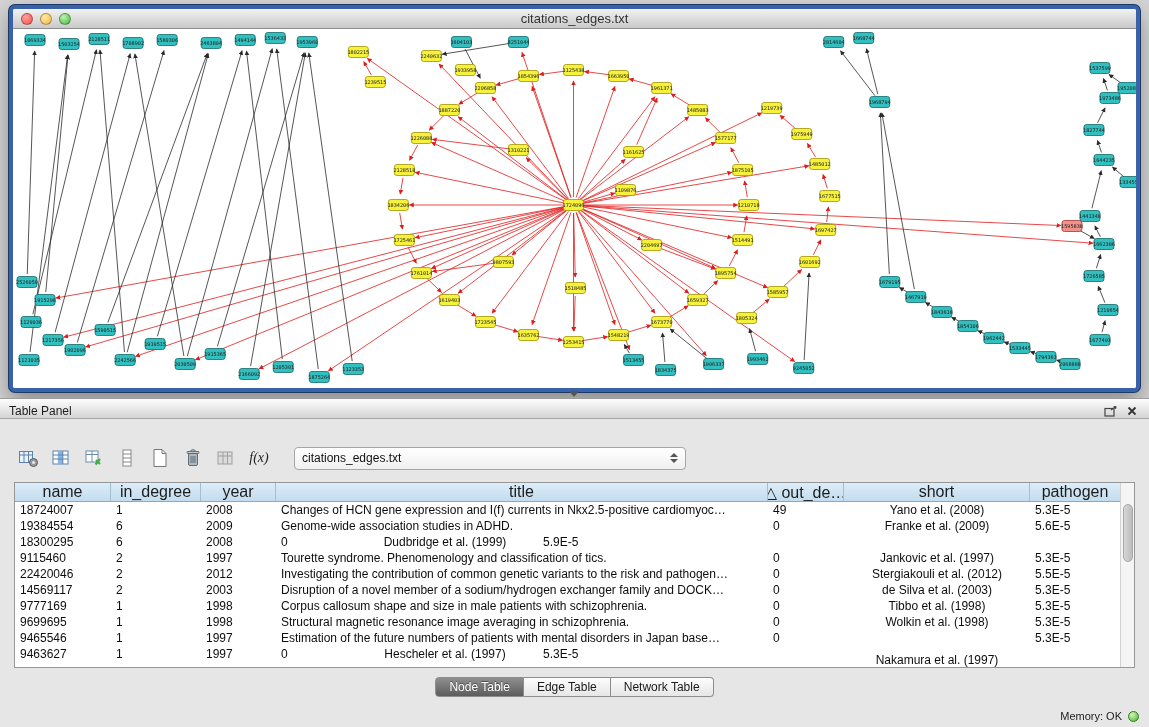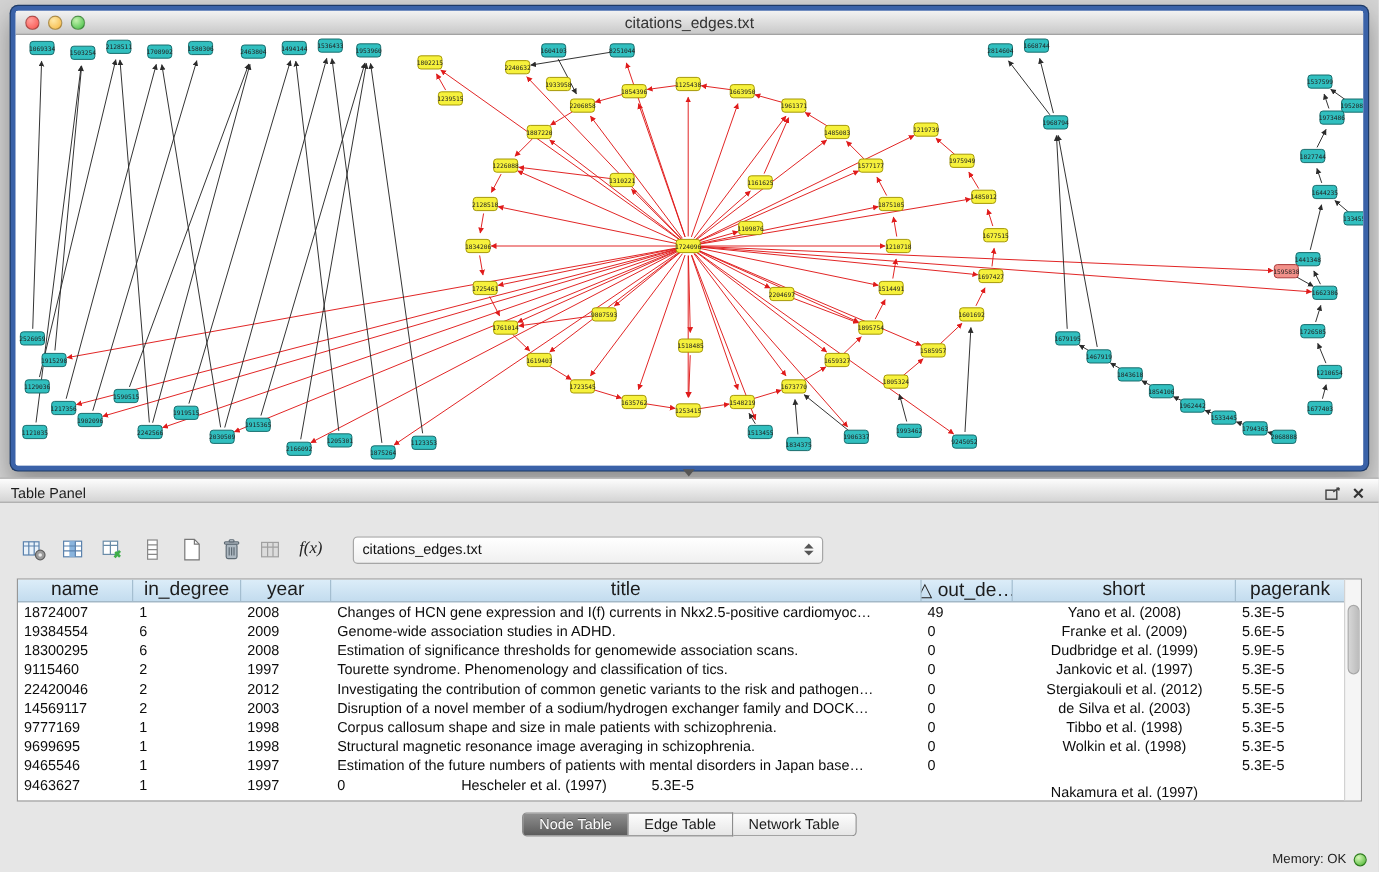--- a/index.html
+++ b/index.html
@@ -712,7 +712,7 @@
           <div class="th" style="width: 492px;">title</div>
           <div class="th" style="width: 76px;">△ out_de…</div>
           <div class="th" style="width: 186px;">short</div>
-          <div class="th" style="width: 91px;">pagerank</div>
+          <div class="th" style="width: 91px;">pathogen</div>
         </div>
       <div class="tbody">
           <div class="tr">

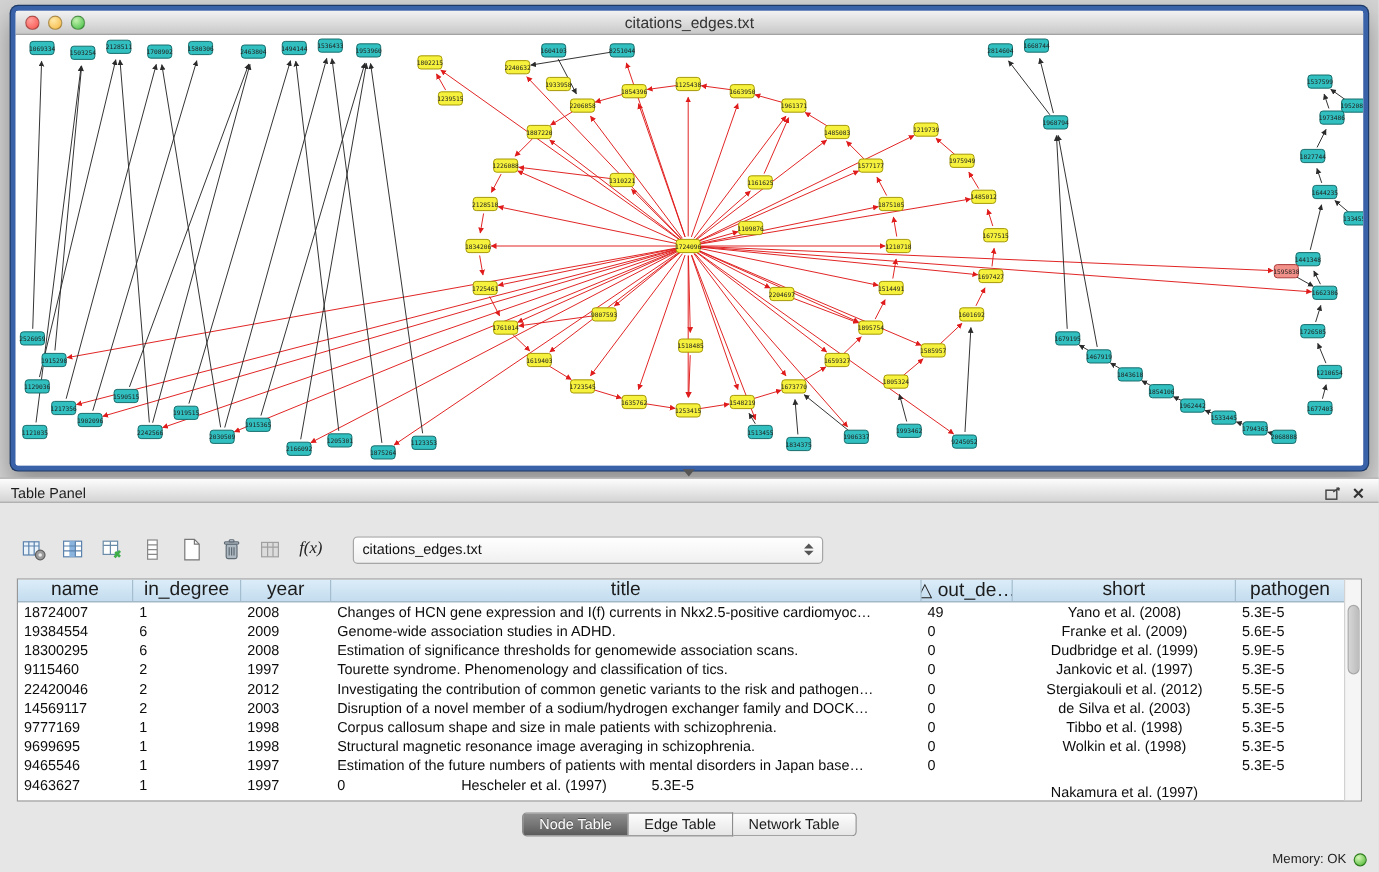--- a/index.html
+++ b/index.html
@@ -737,7 +737,6 @@
             <div class="td" style="width: 96px;">18300295</div>
             <div class="td" style="width: 90px;">6</div>
             <div class="td" style="width: 75px;">2008</div>
-            <div class="td" style="width: 492px;">Estimation of significance thresholds for genomewide association scans.</div>
             <div class="td" style="width: 76px;">0</div>
             <div class="td center" style="width: 186px;">Dudbridge et al. (1999)</div>
             <div class="td" style="width: 91px;">5.9E-5</div>

